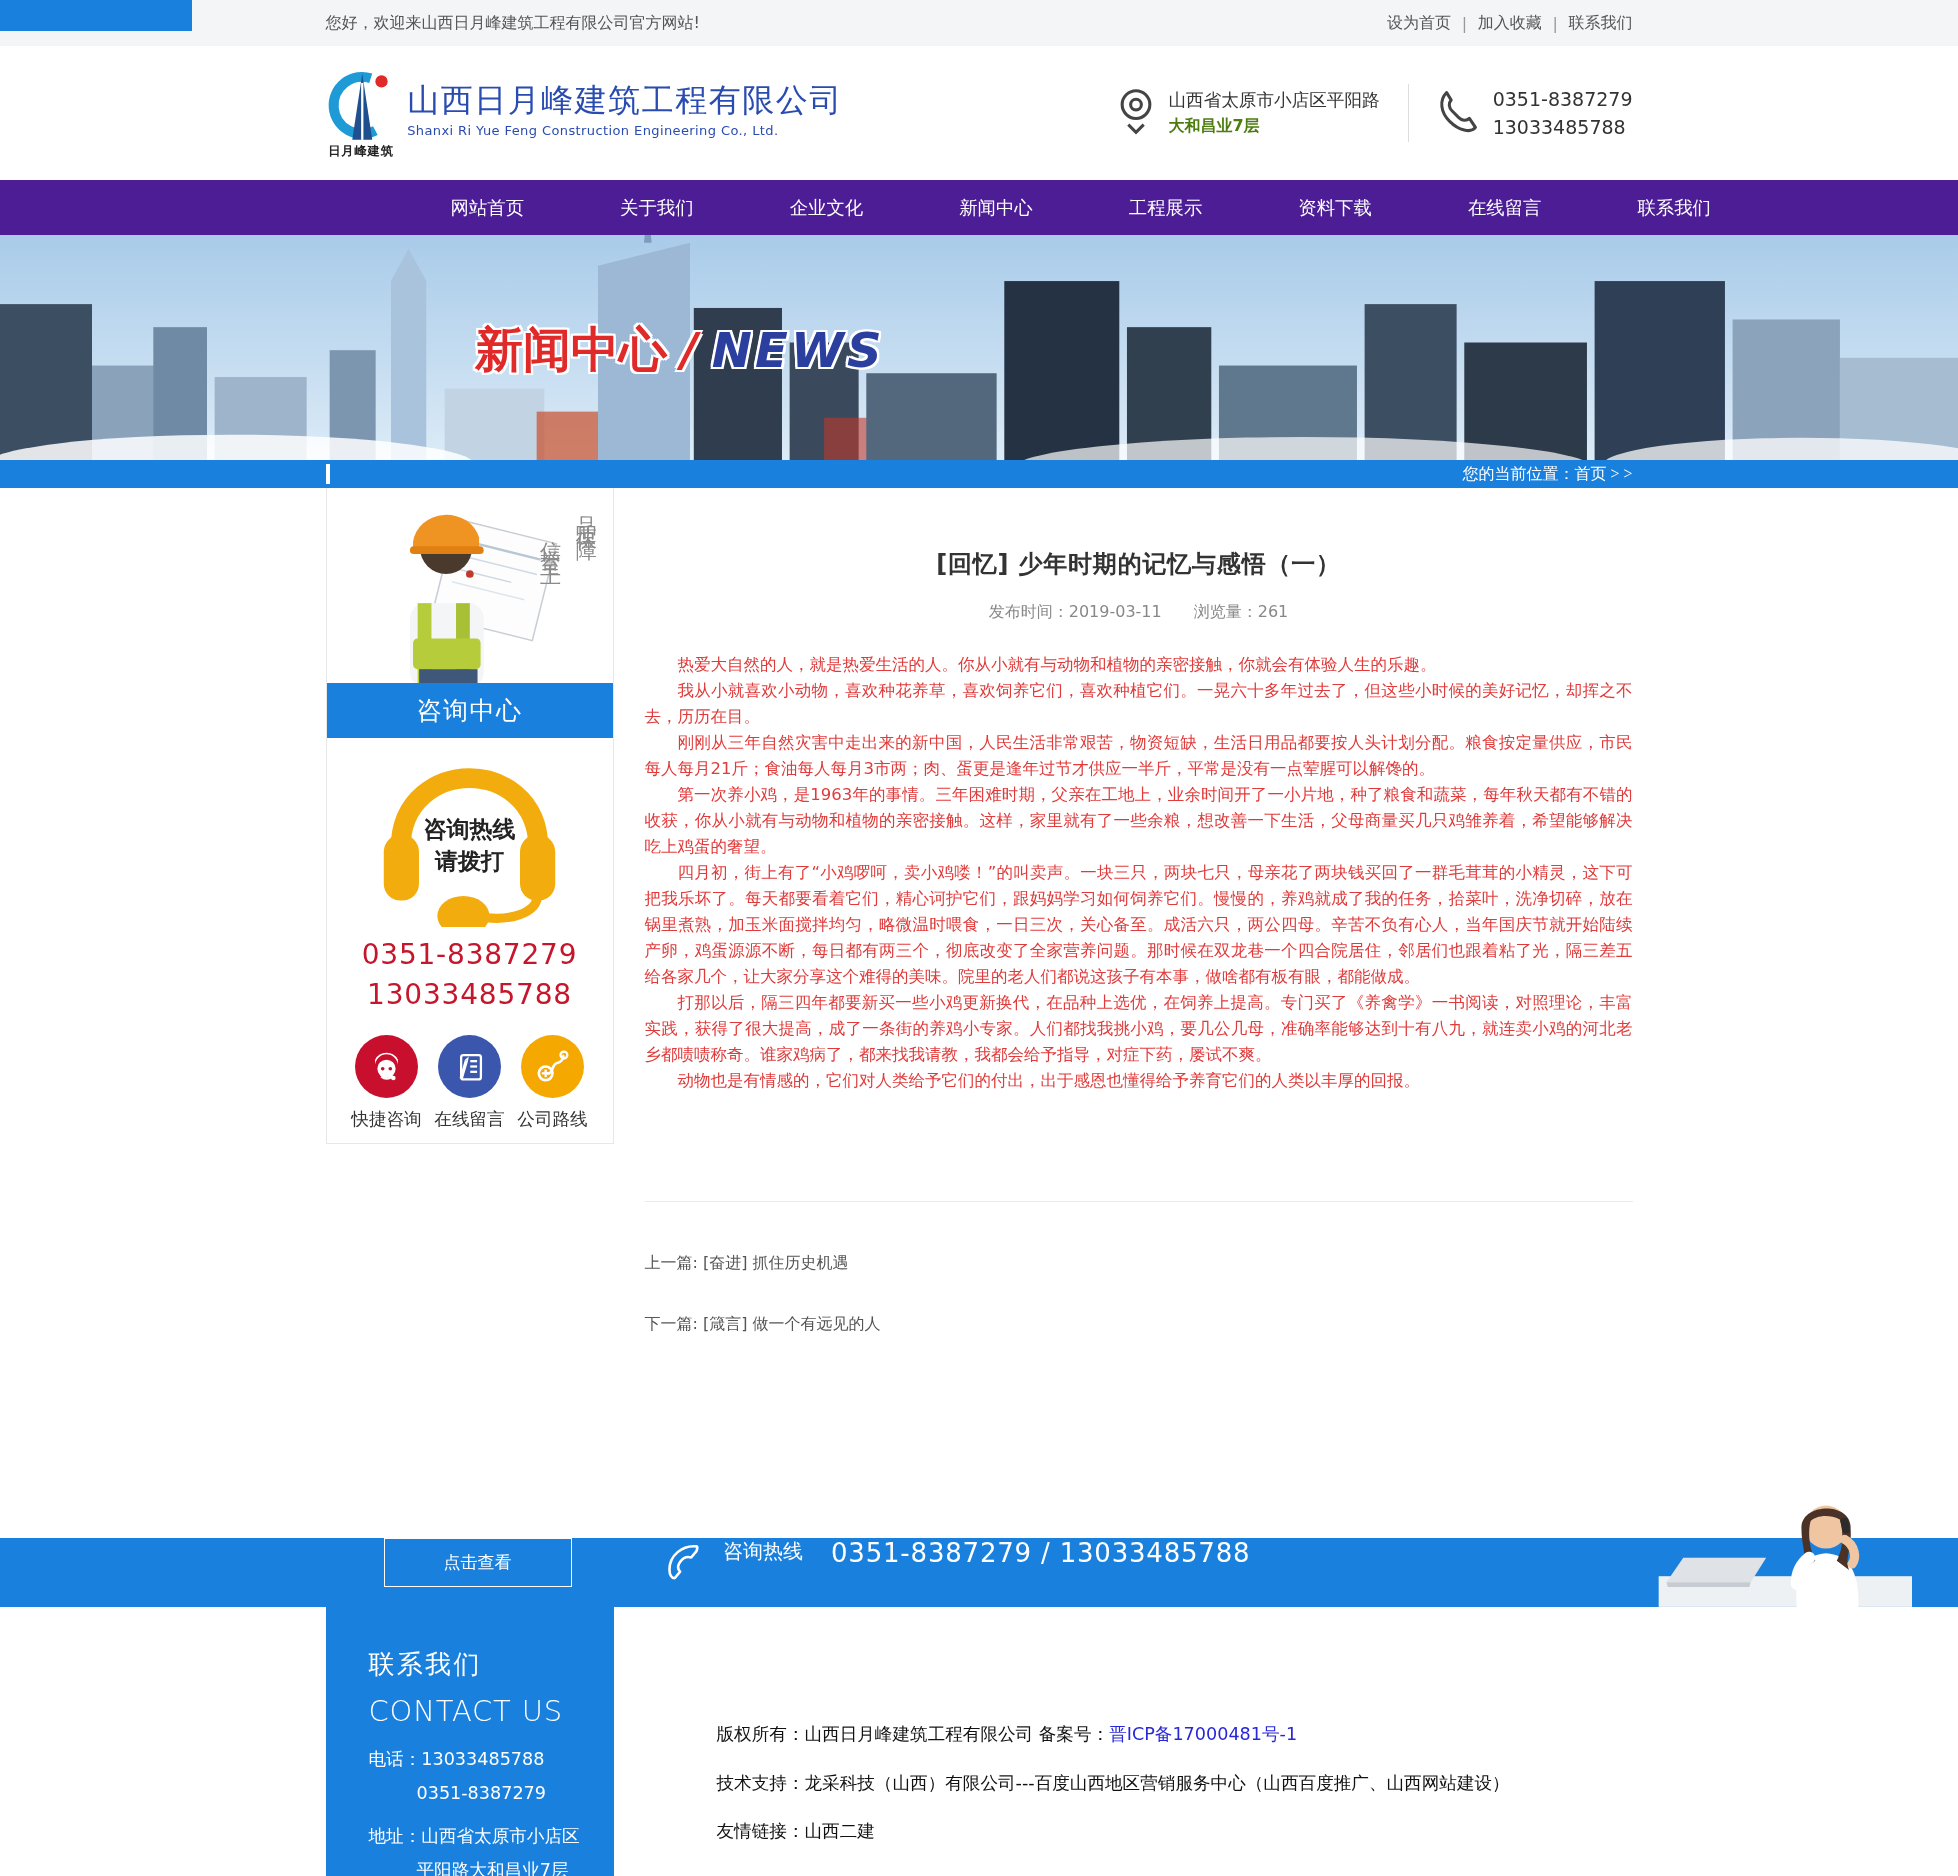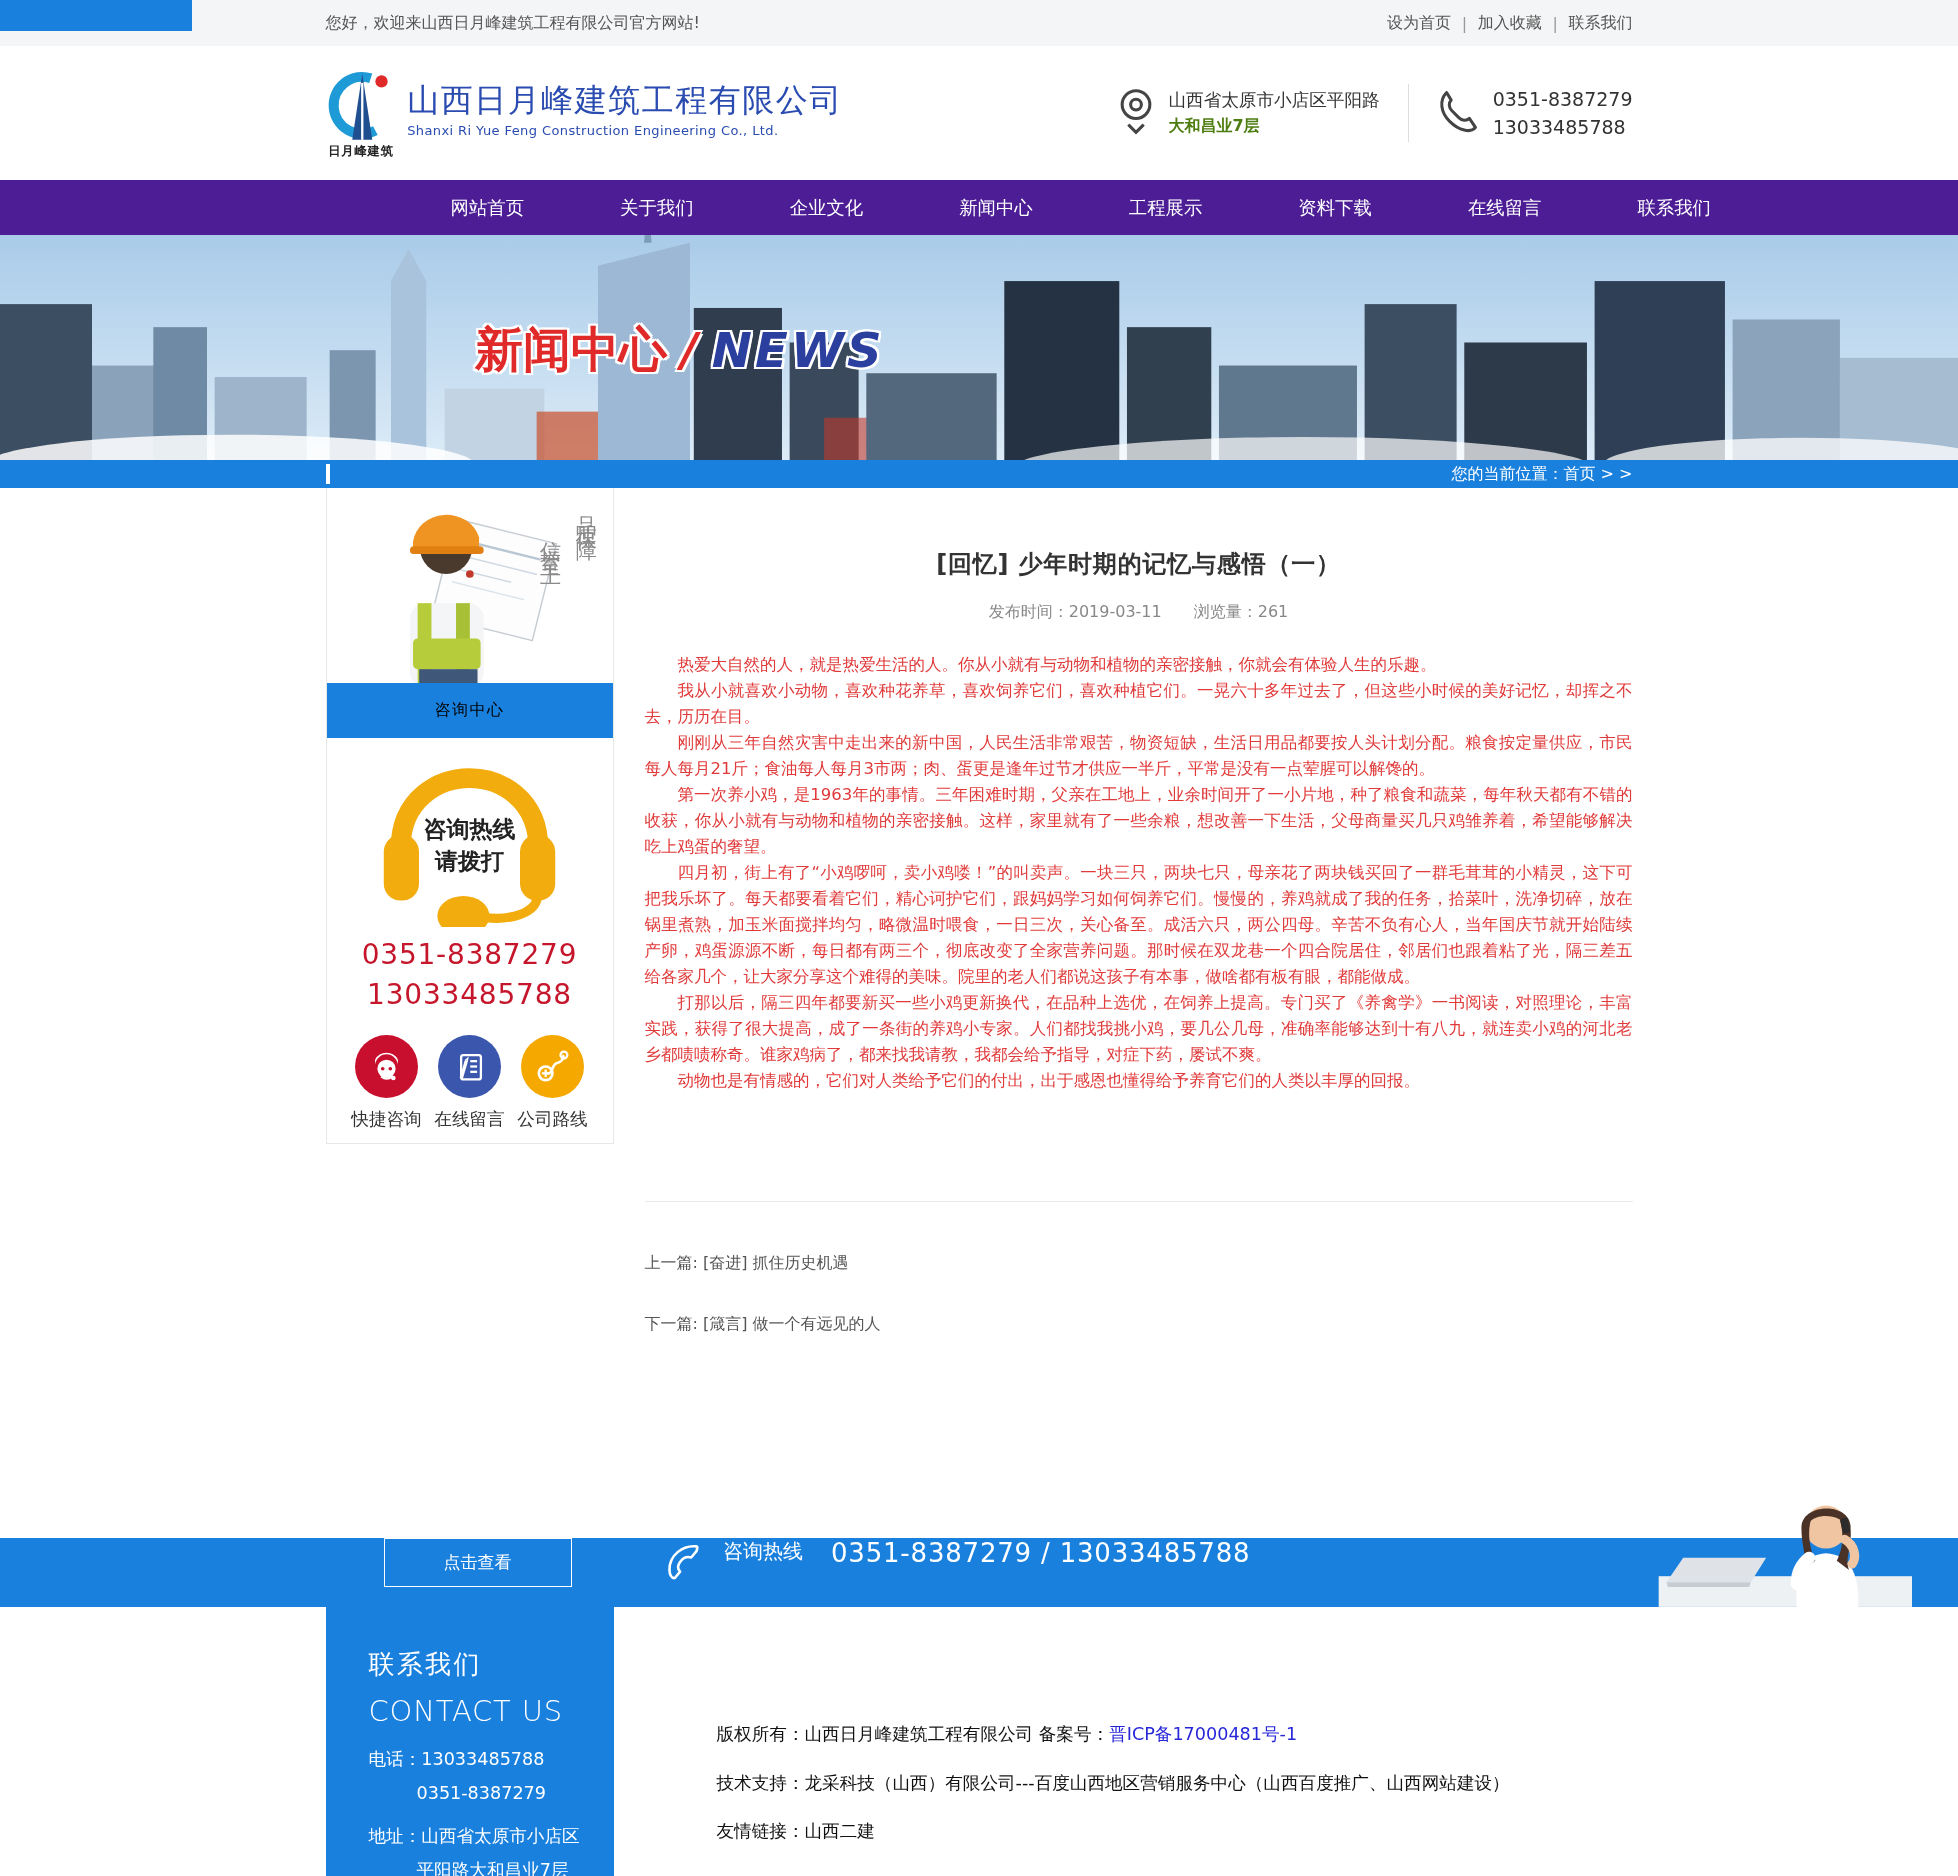--- a/index.html
+++ b/index.html
@@ -54,7 +54,7 @@
 
   
   .breadcrumb { height:28px; background:#1a80dd; }
-  .breadcrumb .container { height:28px; display:flex; align-items:center; }
+  .breadcrumb .container { height:28px; display:flex; align-items:center;font-family:Liberation Serif, serif; }
   .bc-tick { width:4.6px; height:20px; background:#fff; }
   .bc-text { margin-left:auto; font-size:16px; color:#fff; }
   .bc-text a { color:#fff; text-decoration:none; cursor:pointer; }

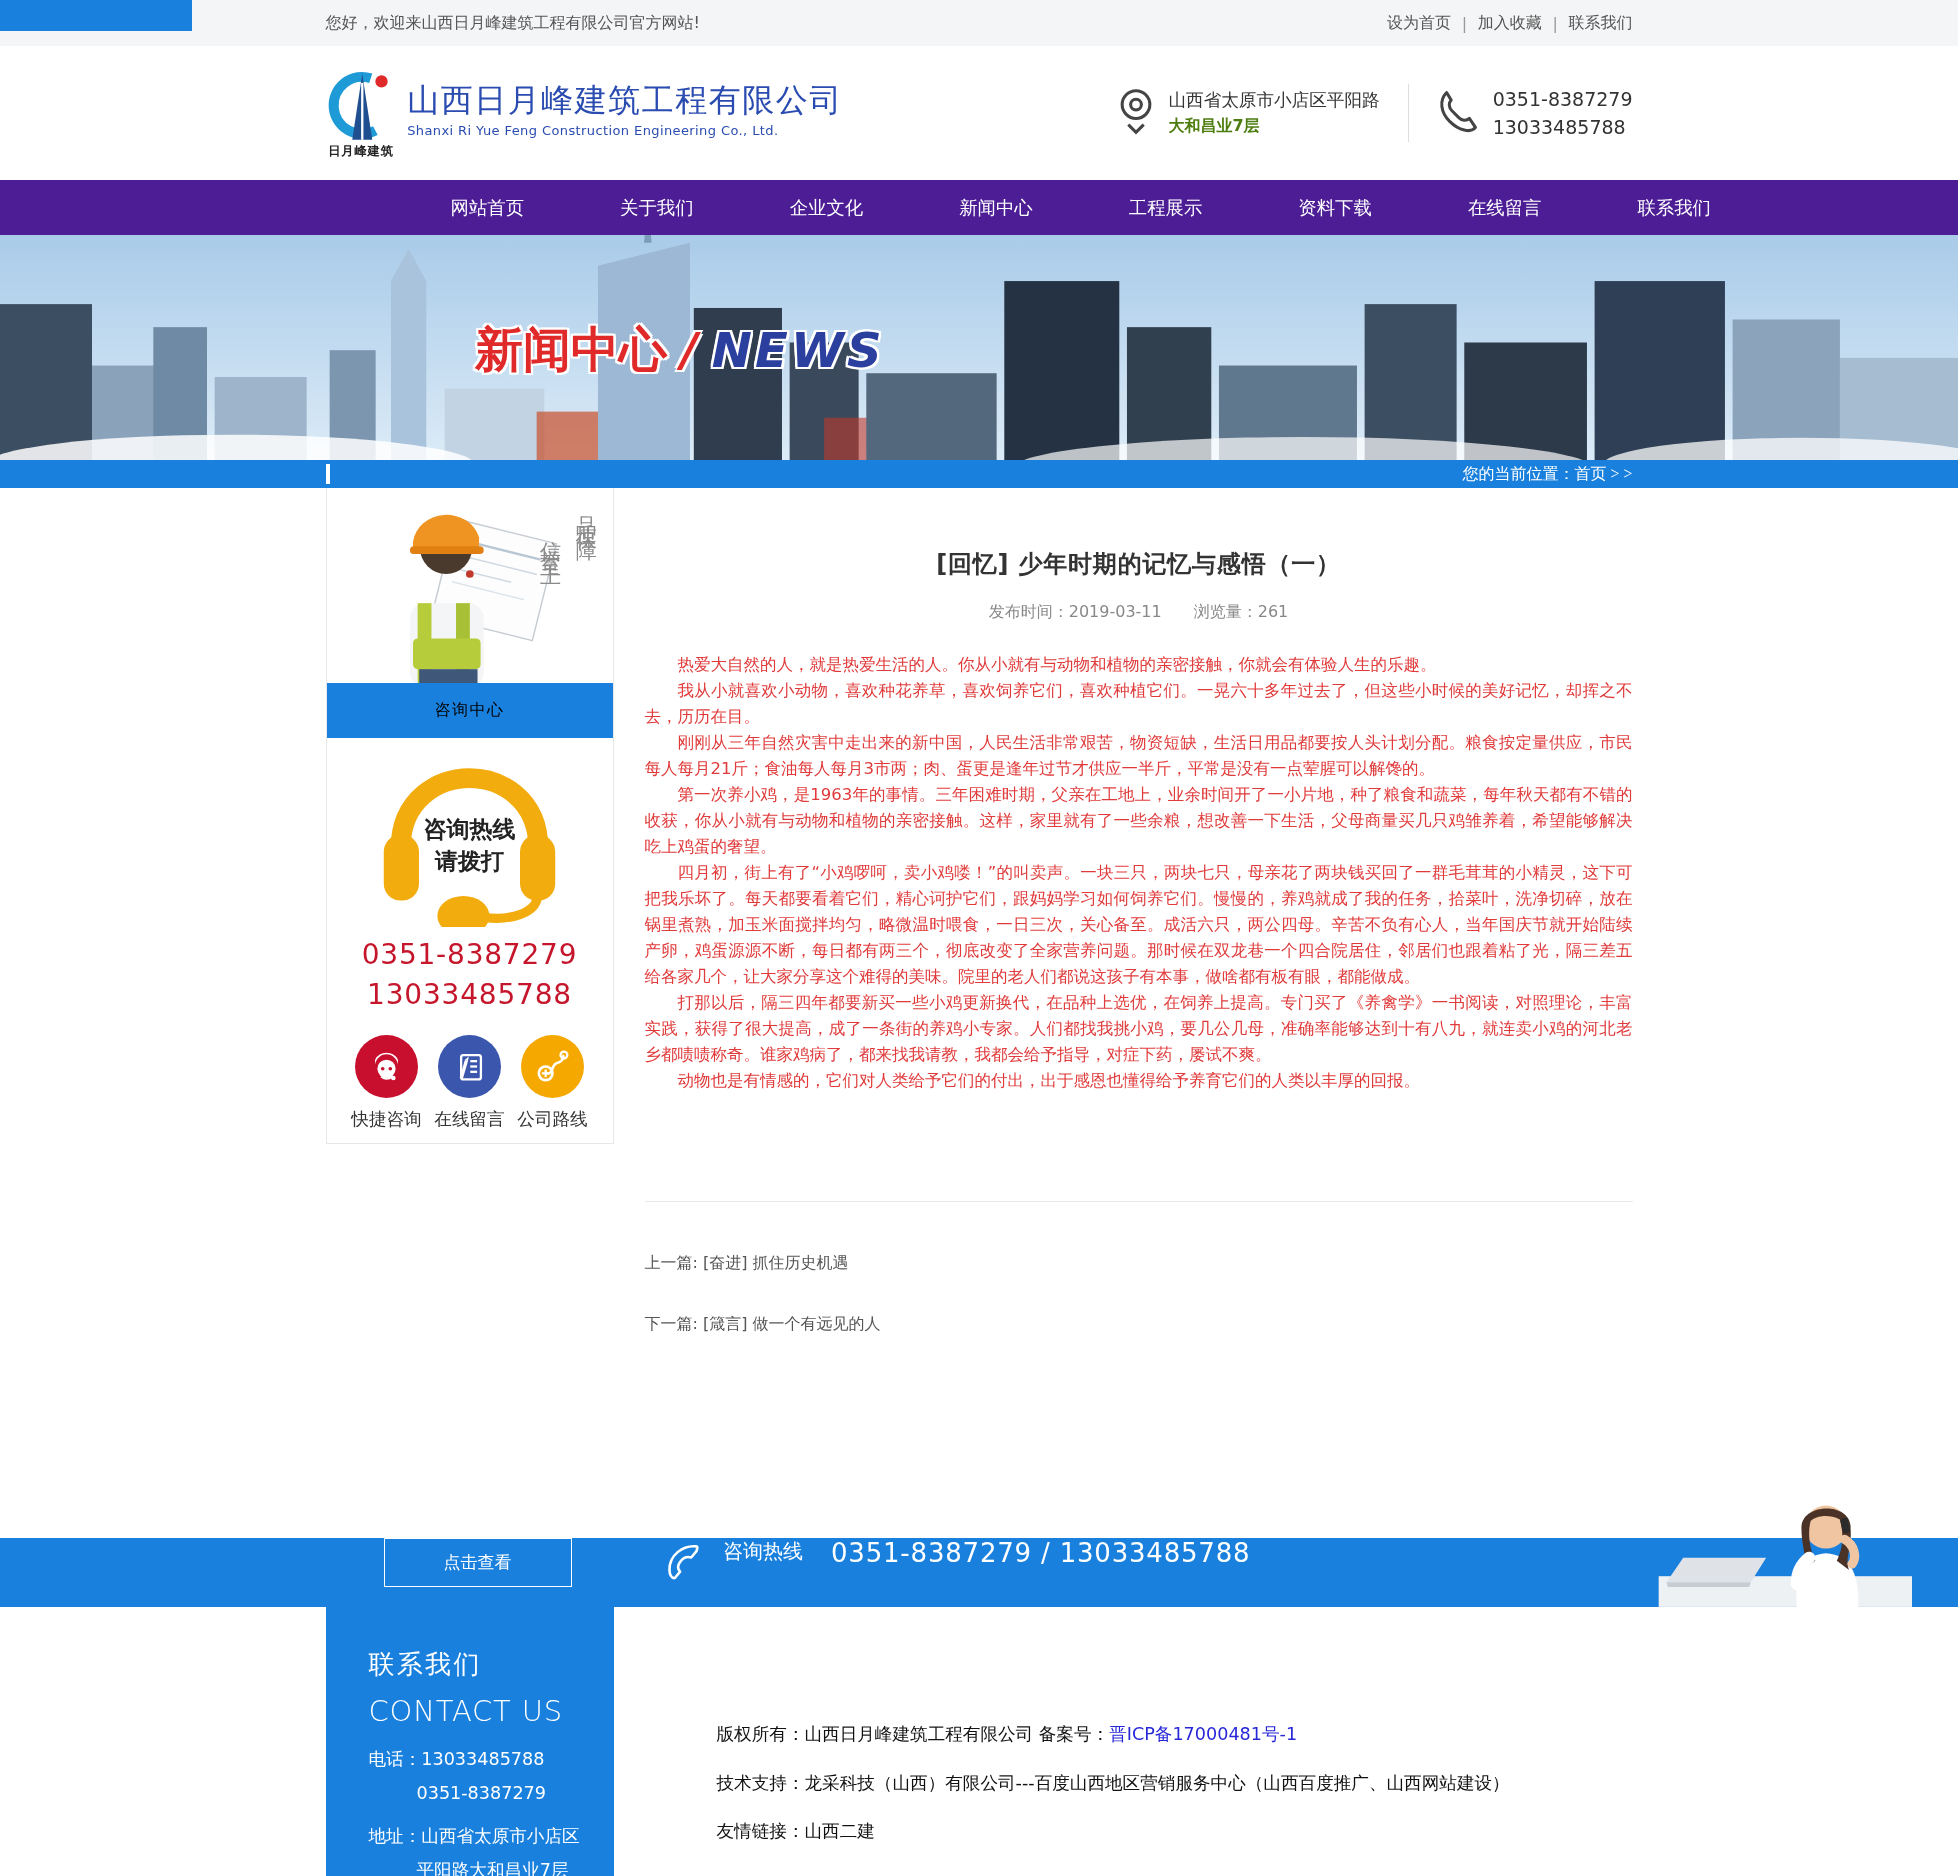--- a/index.html
+++ b/index.html
@@ -66,7 +66,7 @@
   .vert { writing-mode:vertical-rl; text-orientation:upright; font-size:21px; color:#8a8a8a; letter-spacing:7.7px; position:absolute; }
   .cap1 { right:12.3px; top:10.7px; }
   .cap2 { right:48px; top:37px; }
-  .side-consult { height:55px; background:#1a80dd; color:#000000; font-size:16px; display:flex; align-items:center; justify-content:center; letter-spacing:1.5px; }
+  .side-consult { height:55px; background:#1a80dd; color:#ffffff; font-size:25px; display:flex; align-items:center; justify-content:center; letter-spacing:1.5px; }
   .side-hot { padding-top:26px; text-align:center; position:relative; }
   .headset-wrap { position:relative; width:199px; margin:0 auto; height:163px; }
   .headset-label { position:absolute; left:50%; top:49px; transform:translateX(-50%); font-size:23px; font-weight:bold; color:#222; line-height:32px; white-space:nowrap; }

